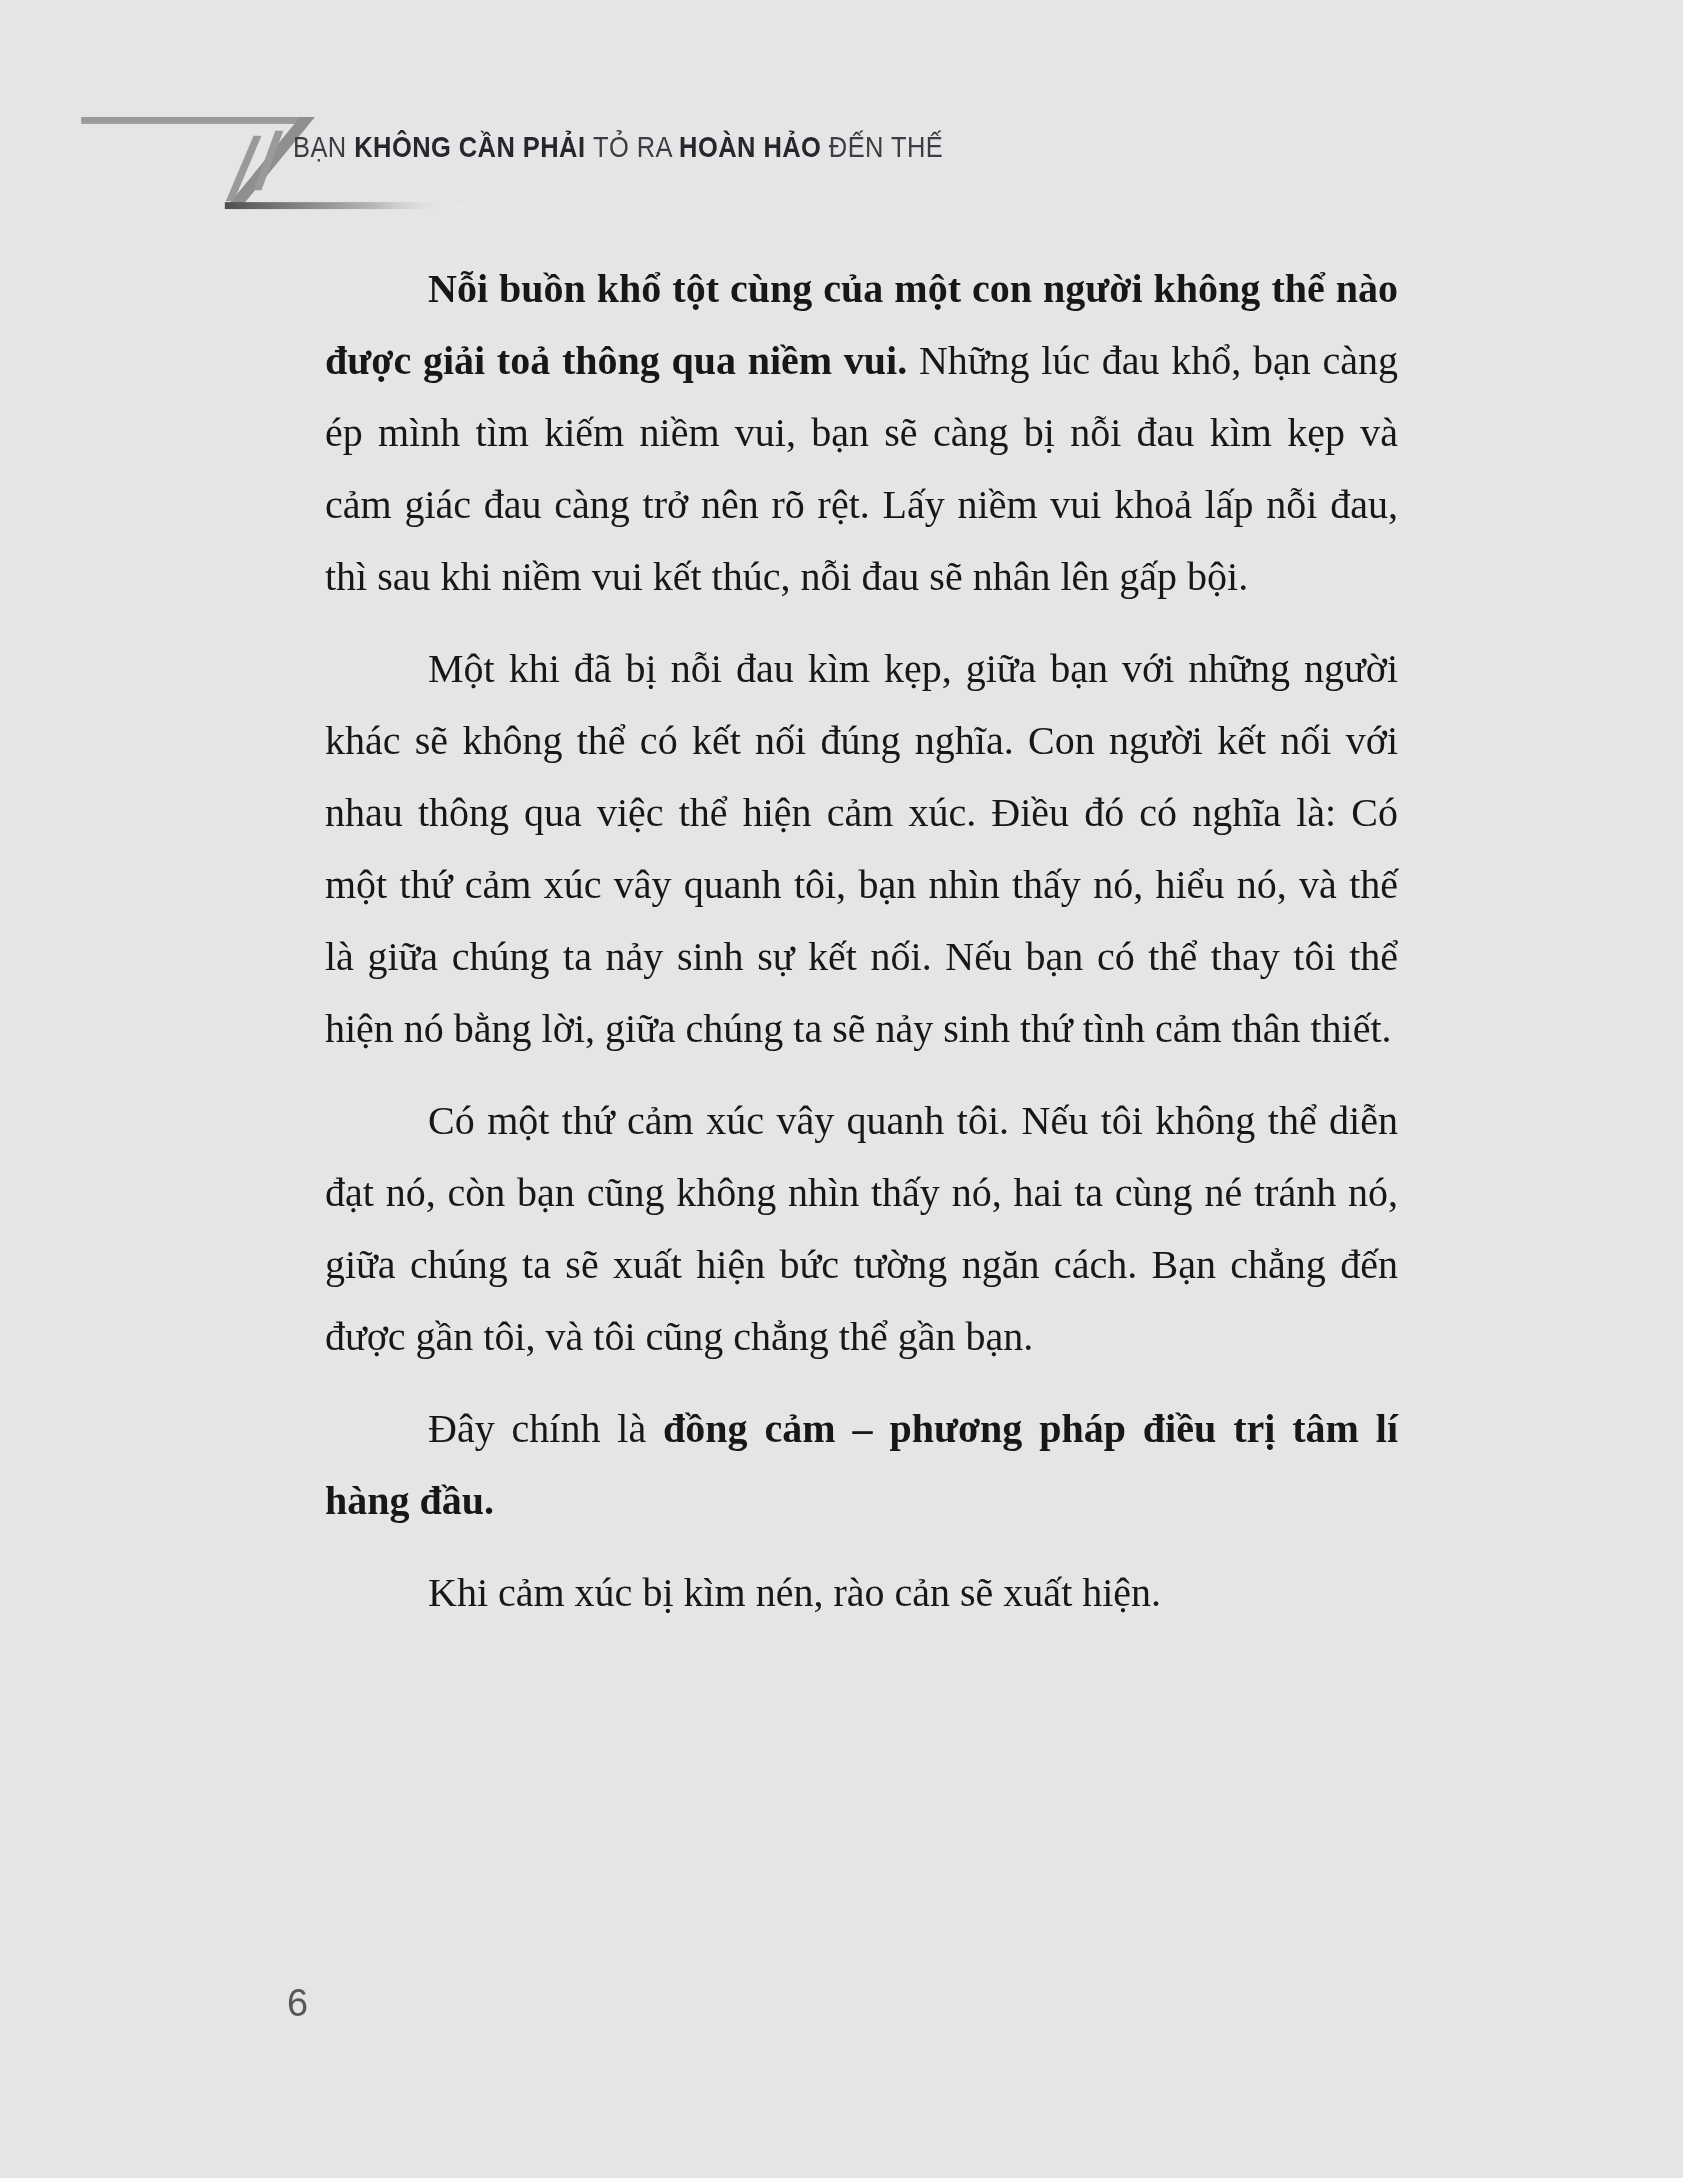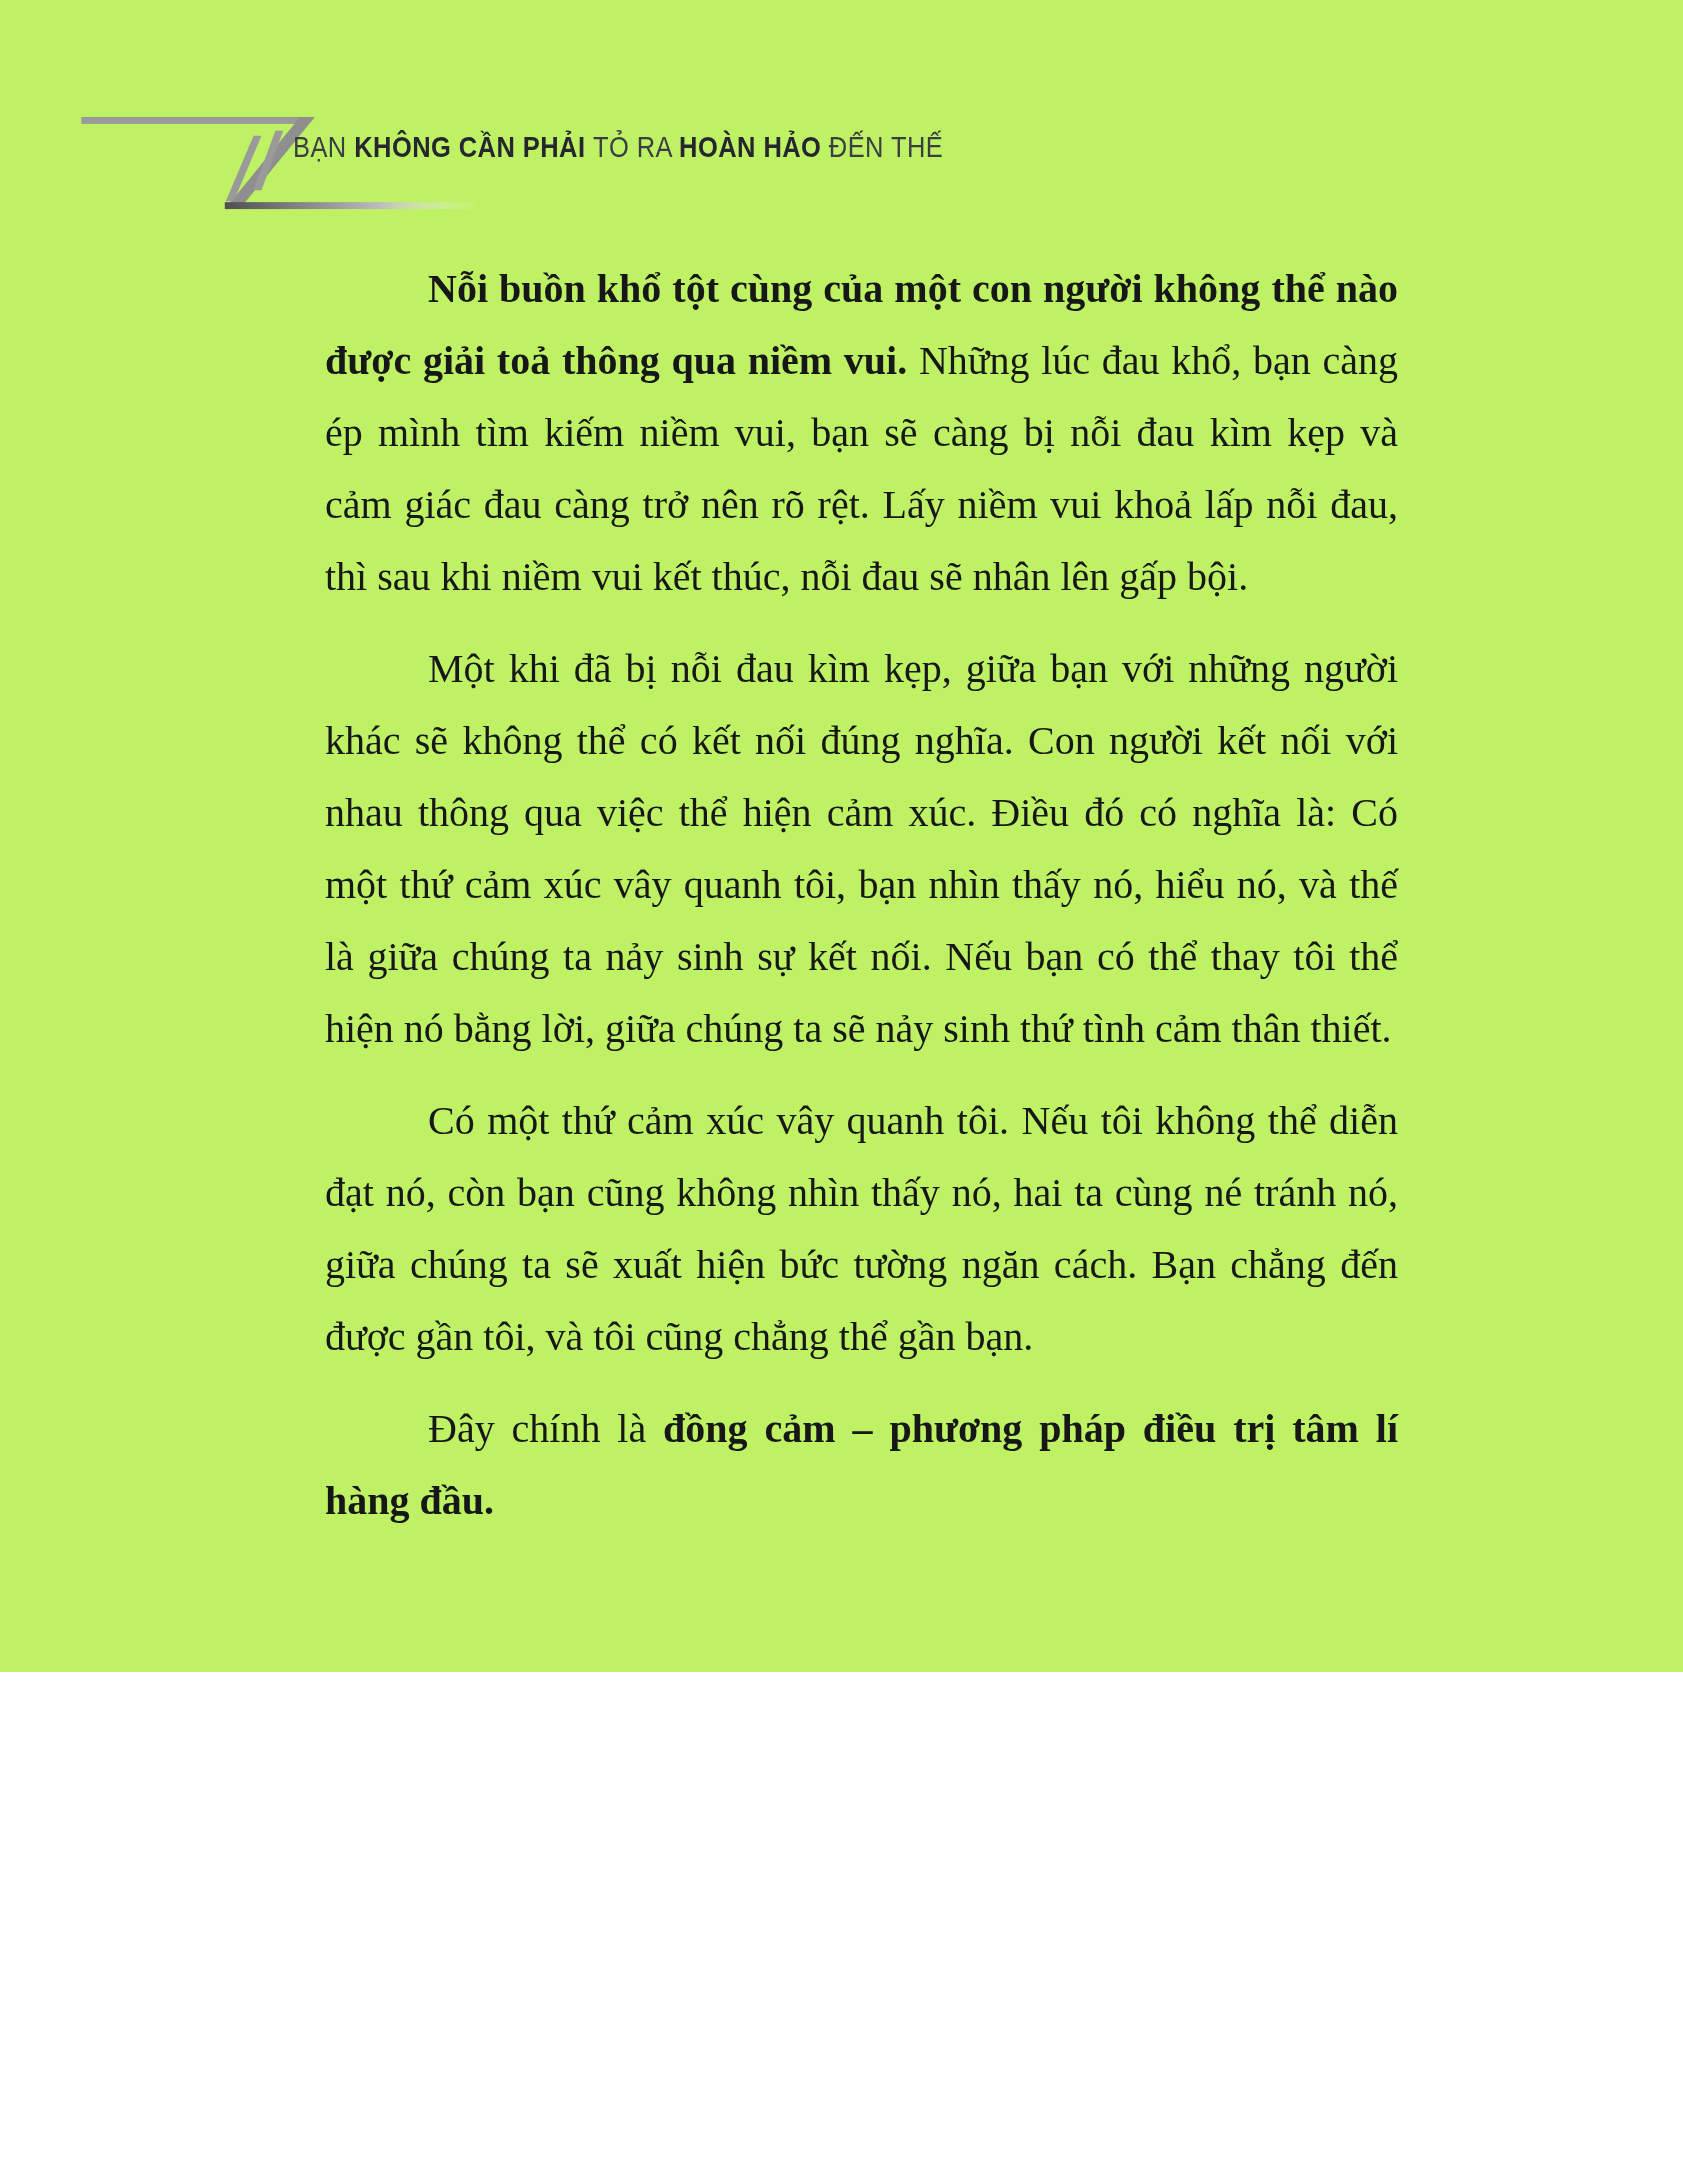--- a/index.html
+++ b/index.html
@@ -10,8 +10,8 @@
   .page {
     position: relative;
     width: 1683px;
-    height: 1672px;
-    background: #bef264;
+    height: 2178px;
+    background: #e5e5e5;
     overflow: hidden;
     font-family: "Liberation Serif", "DejaVu Serif", serif;
   }

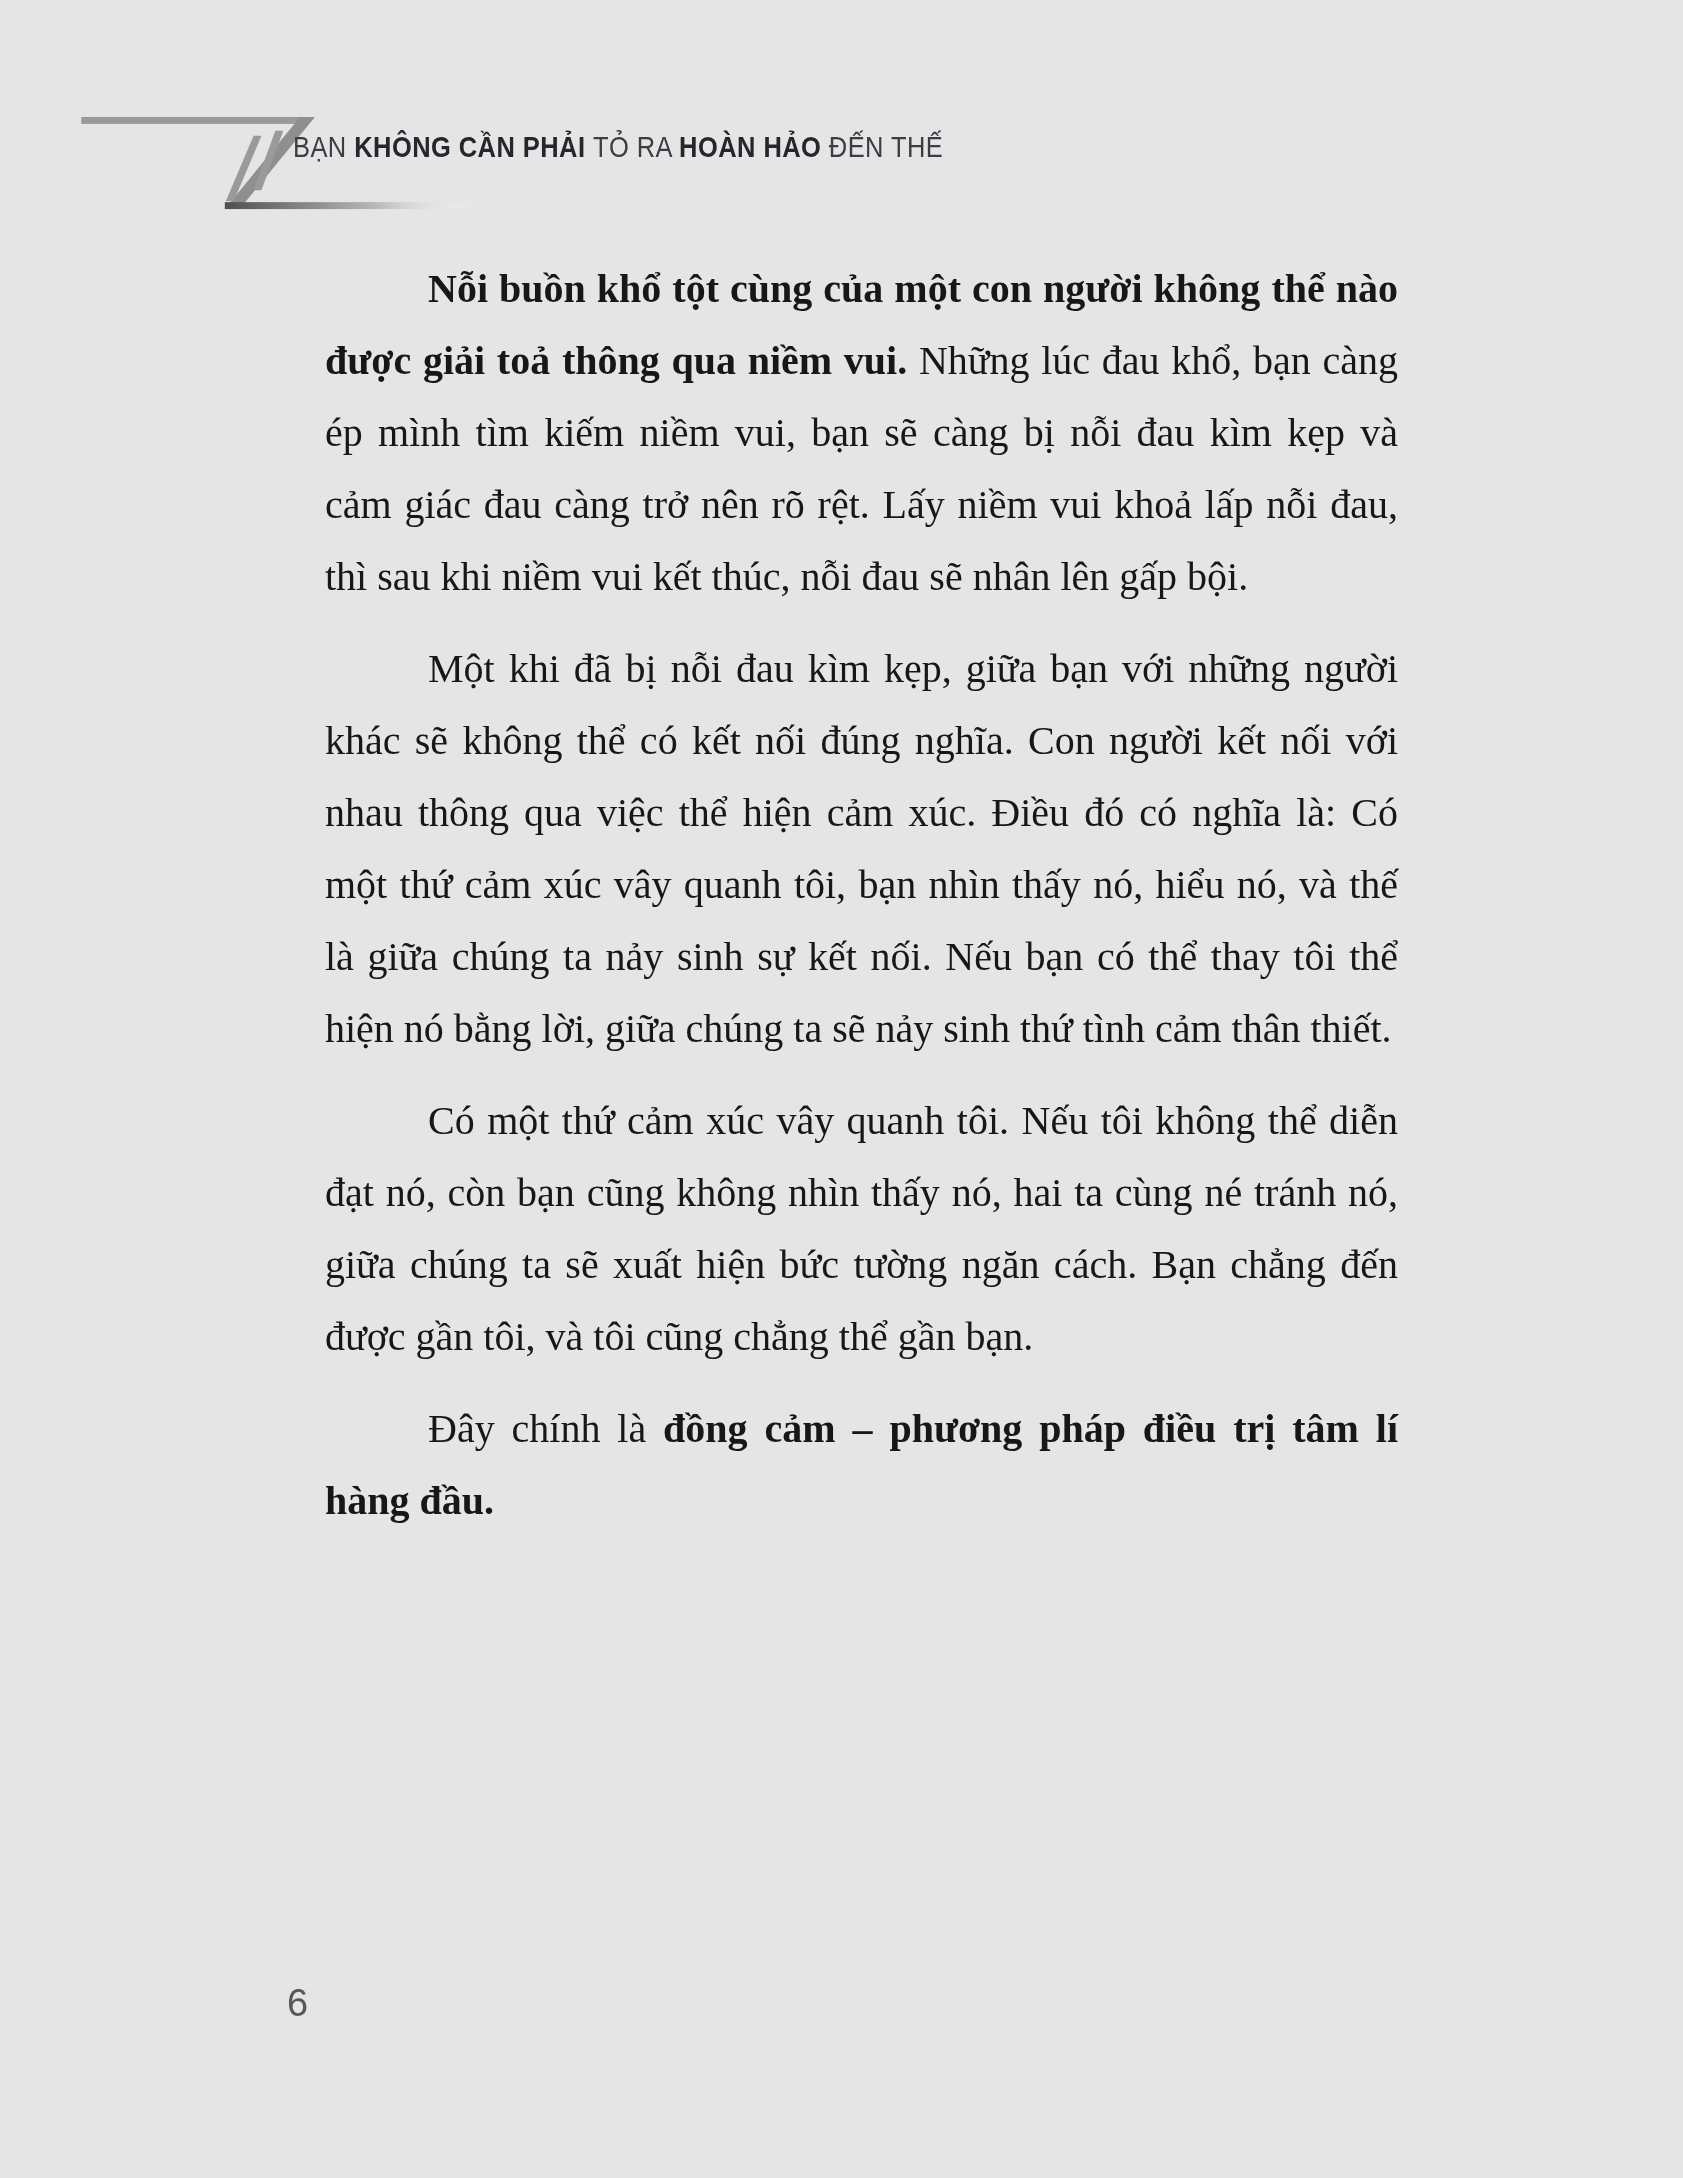--- a/index.html
+++ b/index.html
@@ -96,6 +96,7 @@
       <p class="para indent"><span>Một khi đã bị nỗi đau kìm kẹp, giữa bạn với những người khác sẽ không thể có kết nối đúng nghĩa. Con người kết nối với nhau thông qua việc thể hiện cảm xúc. Điều đó có nghĩa là: Có một thứ cảm xúc vây quanh tôi, bạn nhìn thấy nó, hiểu nó, và thế là giữa chúng ta nảy sinh sự kết nối. Nếu bạn có thể thay tôi thể hiện nó bằng lời, giữa chúng ta sẽ nảy sinh thứ tình cảm thân thiết.</span></p>
       <p class="para indent"><span>Có một thứ cảm xúc vây quanh tôi. Nếu tôi không thể diễn đạt nó, còn bạn cũng không nhìn thấy nó, hai ta cùng né tránh nó, giữa chúng ta sẽ xuất hiện bức tường ngăn cách. Bạn chẳng đến được gần tôi, và tôi cũng chẳng thể gần bạn.</span></p>
       <p class="para indent"><span>Đây chính là </span><span class="bold">đồng cảm – phương pháp điều trị tâm lí hàng đầu.</span></p>
+      <p class="para indent"><span>Khi cảm xúc bị kìm nén, rào cản sẽ xuất hiện.</span></p>
     </div>
 
   <div class="page-number">6</div>

